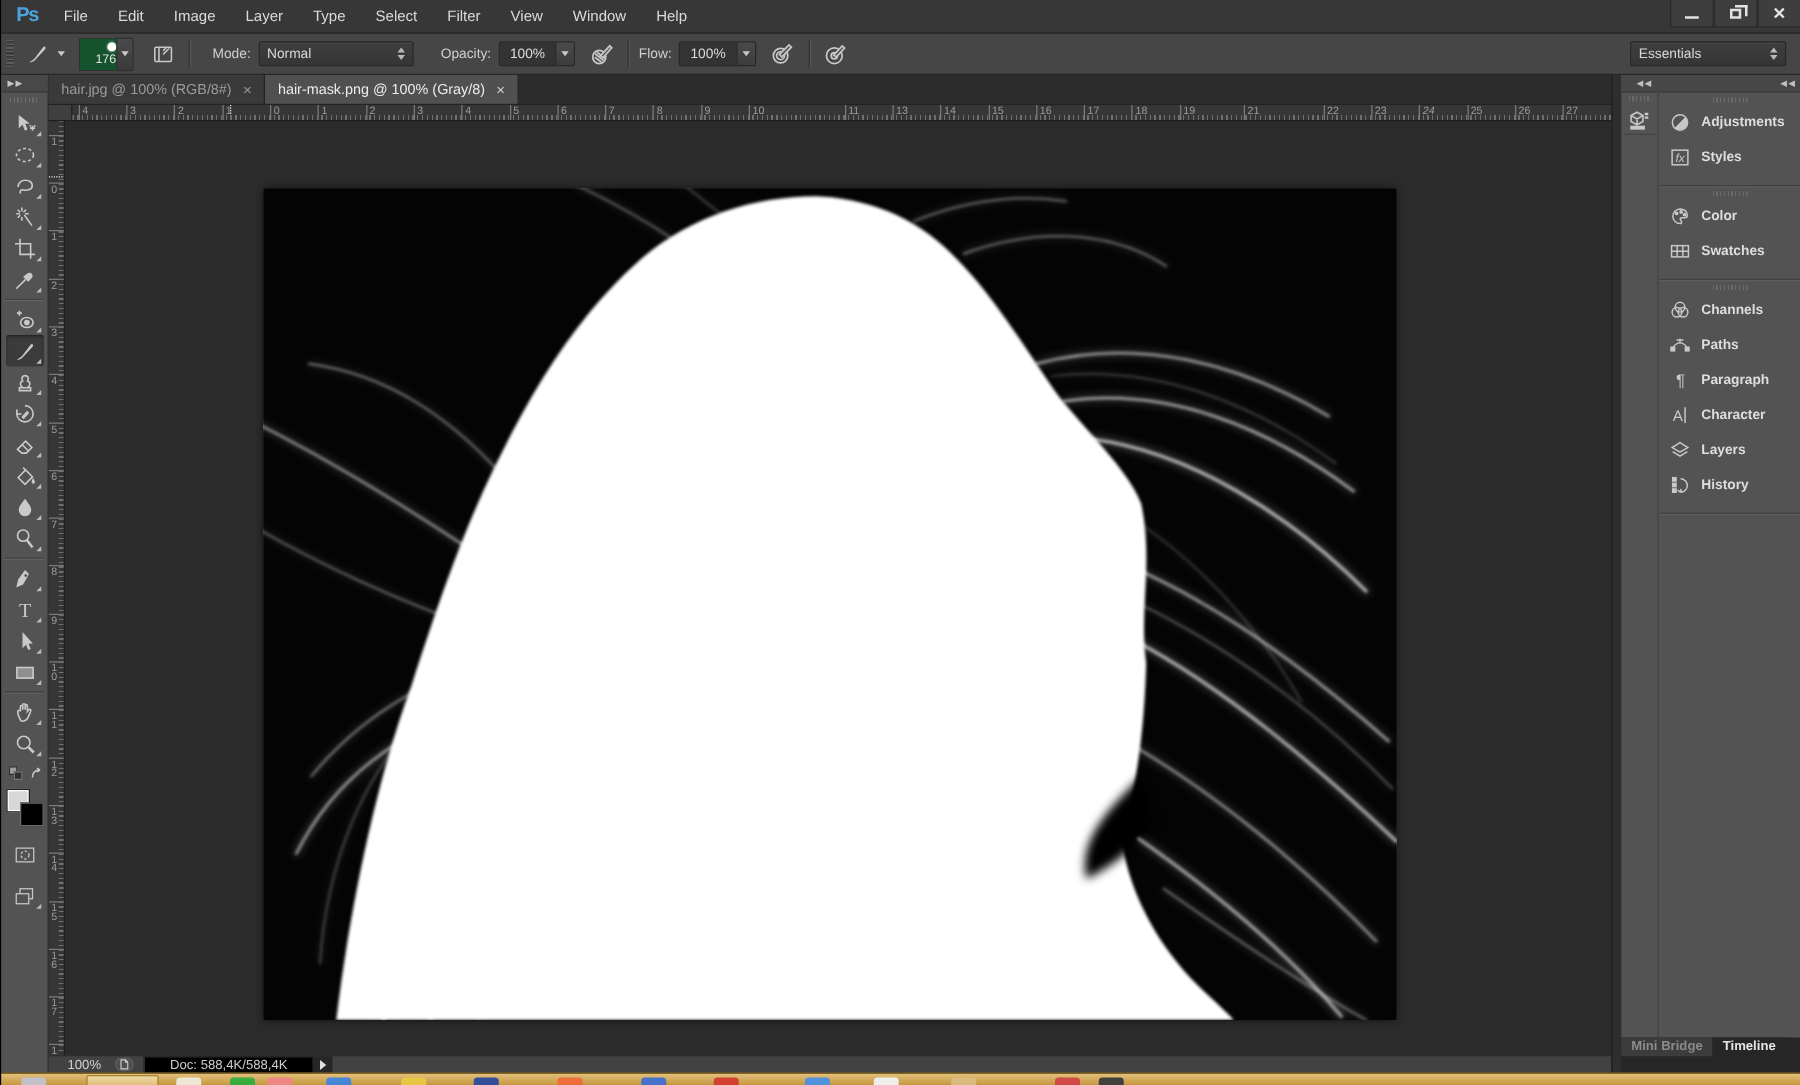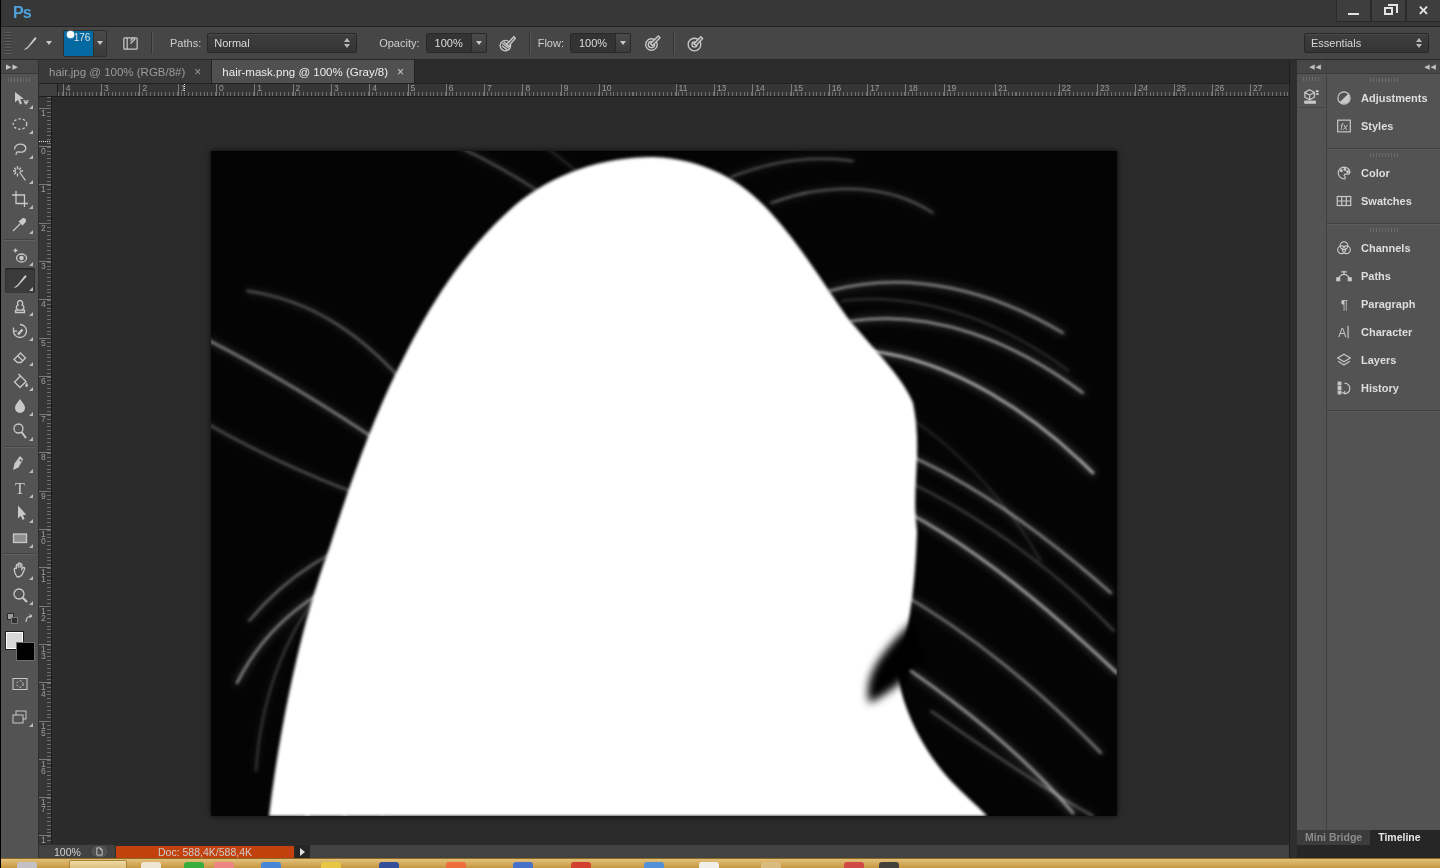--- a/index.html
+++ b/index.html
@@ -117,6 +117,18 @@
 
   <div id="menubar">
     <div id="ps-logo">Ps</div>
+    <div id="menu-items" style="display: flex;">
+        <span class="menu-item">File</span>
+        <span class="menu-item">Edit</span>
+        <span class="menu-item">Image</span>
+        <span class="menu-item">Layer</span>
+        <span class="menu-item">Type</span>
+        <span class="menu-item">Select</span>
+        <span class="menu-item">Filter</span>
+        <span class="menu-item">View</span>
+        <span class="menu-item">Window</span>
+        <span class="menu-item">Help</span>
+      </div>
     <div id="win-controls">
         <div class="win-btn">
           <span class="bar"></span>

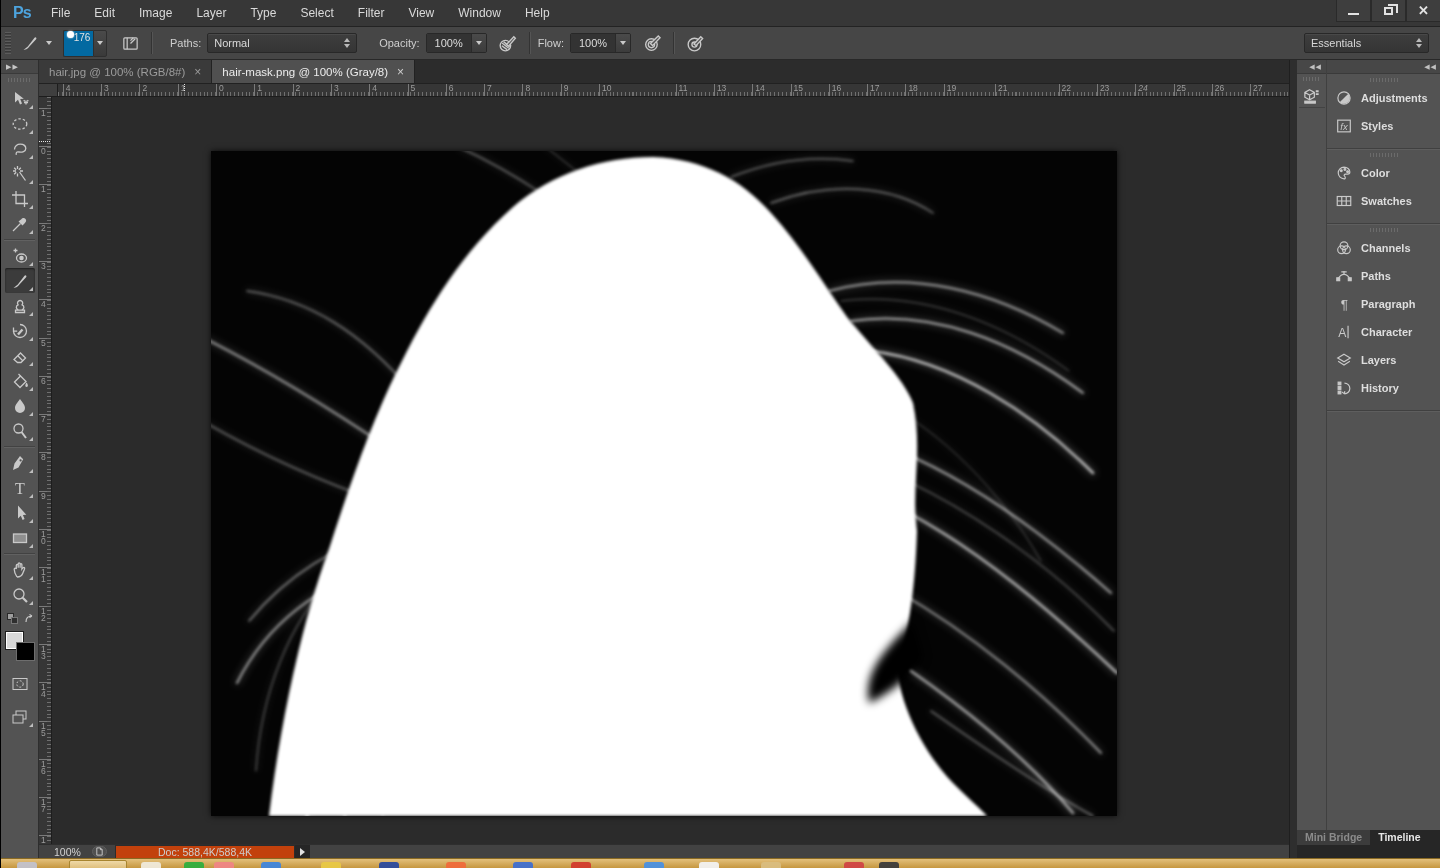--- a/index.html
+++ b/index.html
@@ -35,7 +35,7 @@
   .num-field .arrow { width:15px; background:linear-gradient(#4a4a4a,#3c3c3c); border-left:1px solid #2a2a2a; display:flex; align-items:center; justify-content:center; }
   .num-field .arrow i { width:0; height:0; border-left:3.5px solid transparent; border-right:3.5px solid transparent; border-top:4px solid #c9c9c9; }
   #brush-preview { display:flex; align-items:center; margin-left:2px; }
-  #brush-preview .pv { width:30px; height:27px; display:flex; flex-direction:row; align-items:flex-start; justify-content:center; border:1px solid #2f2f2f; border-right:none; border-radius:2px 0 0 2px; background:#0369a1; }
+  #brush-preview .pv { width:30px; height:27px; display:flex; flex-direction:column; align-items:flex-end; justify-content:center; border:1px solid #2f2f2f; border-right:none; border-radius:2px 0 0 2px; background:#14532d; }
   #brush-preview .dot { width:7px; height:7px; border-radius:50%; background:#fff; box-shadow:0 0 2px #fff; }
   #brush-preview .sz { font-size:10px; color:#e2e2e2; margin-top:1px; }
   #brush-preview .arrow { width:14px; height:27px; background:linear-gradient(#4a4a4a,#3a3a3a); border:1px solid #2f2f2f; border-radius:0 2px 2px 0; display:flex; align-items:center; justify-content:center; }

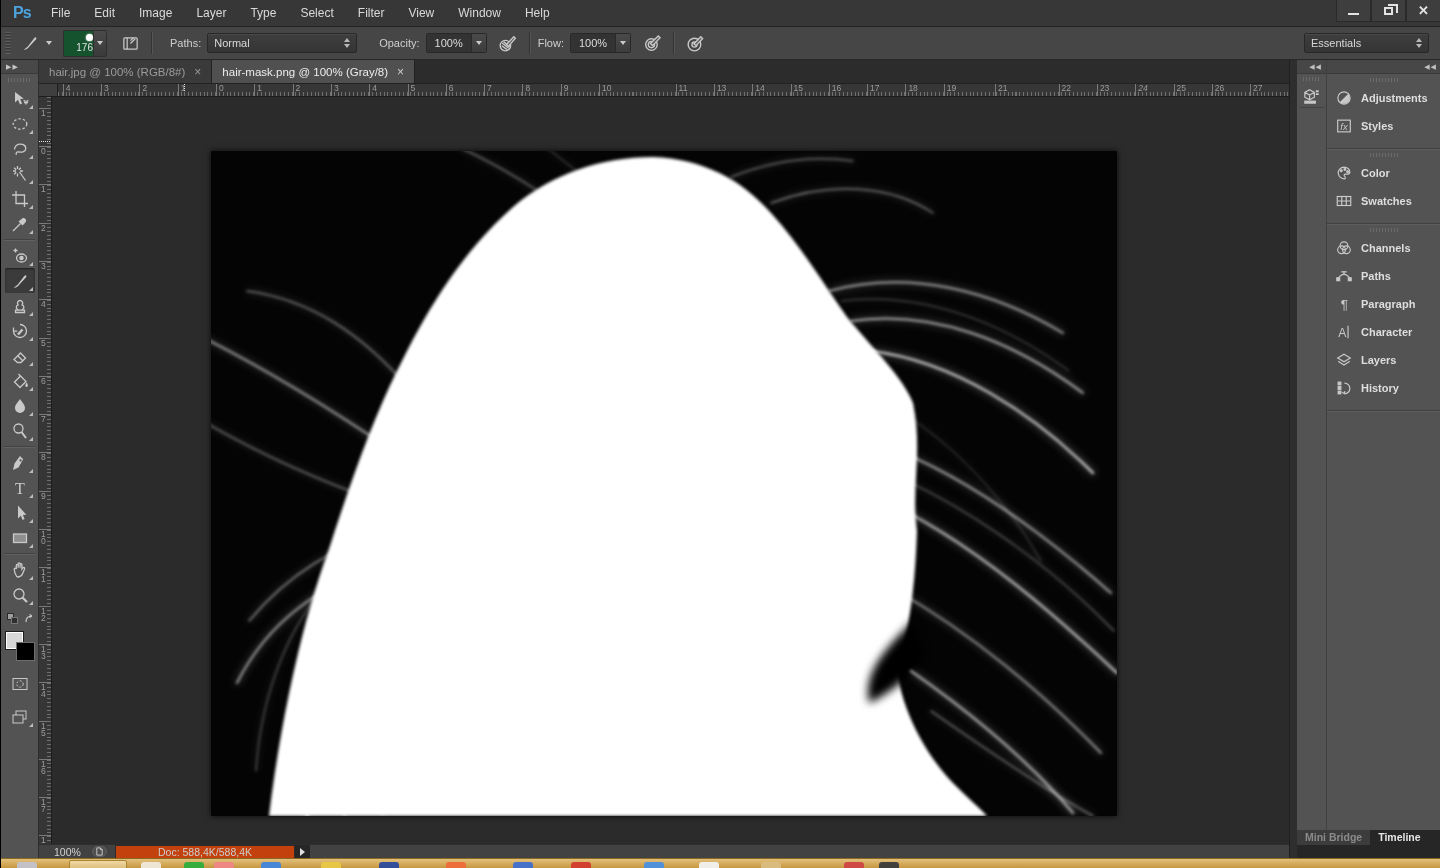--- a/index.html
+++ b/index.html
@@ -168,7 +168,7 @@
         </svg>
       </div>
     <div class="ob-sep"></div>
-    <span class="ob-label">Paths:</span>
+    <span class="ob-label">Mode:</span>
     <div class="ps-select" style="width:150px">
       <span>Normal</span>
       <span class="updown">

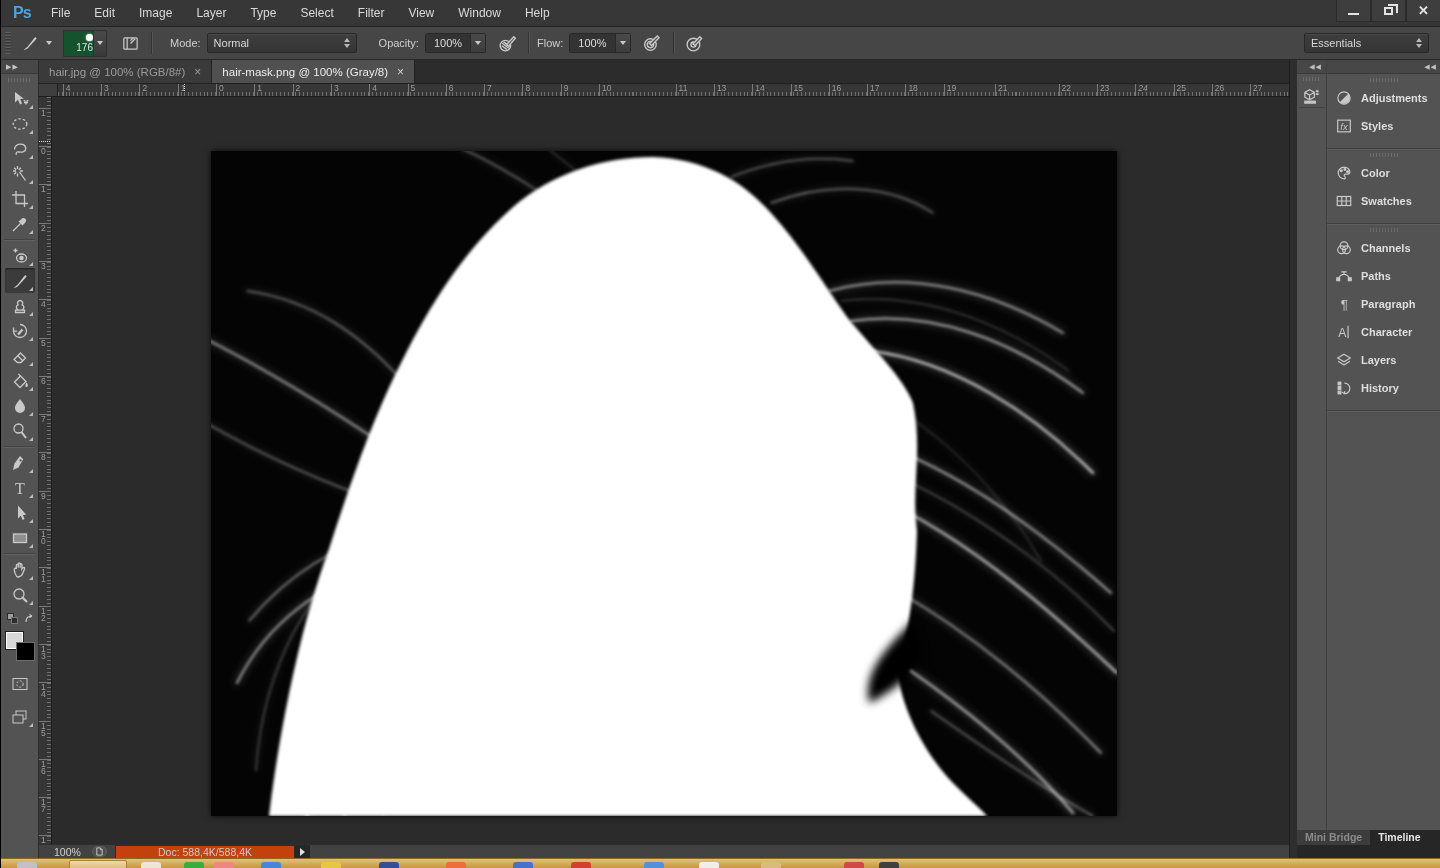--- a/index.html
+++ b/index.html
@@ -169,7 +169,7 @@
       </div>
     <div class="ob-sep"></div>
     <span class="ob-label">Mode:</span>
-    <div class="ps-select" style="width:150px">
+    <div class="ps-select" style="width:124px">
       <span>Normal</span>
       <span class="updown">
           <i class="up"></i>

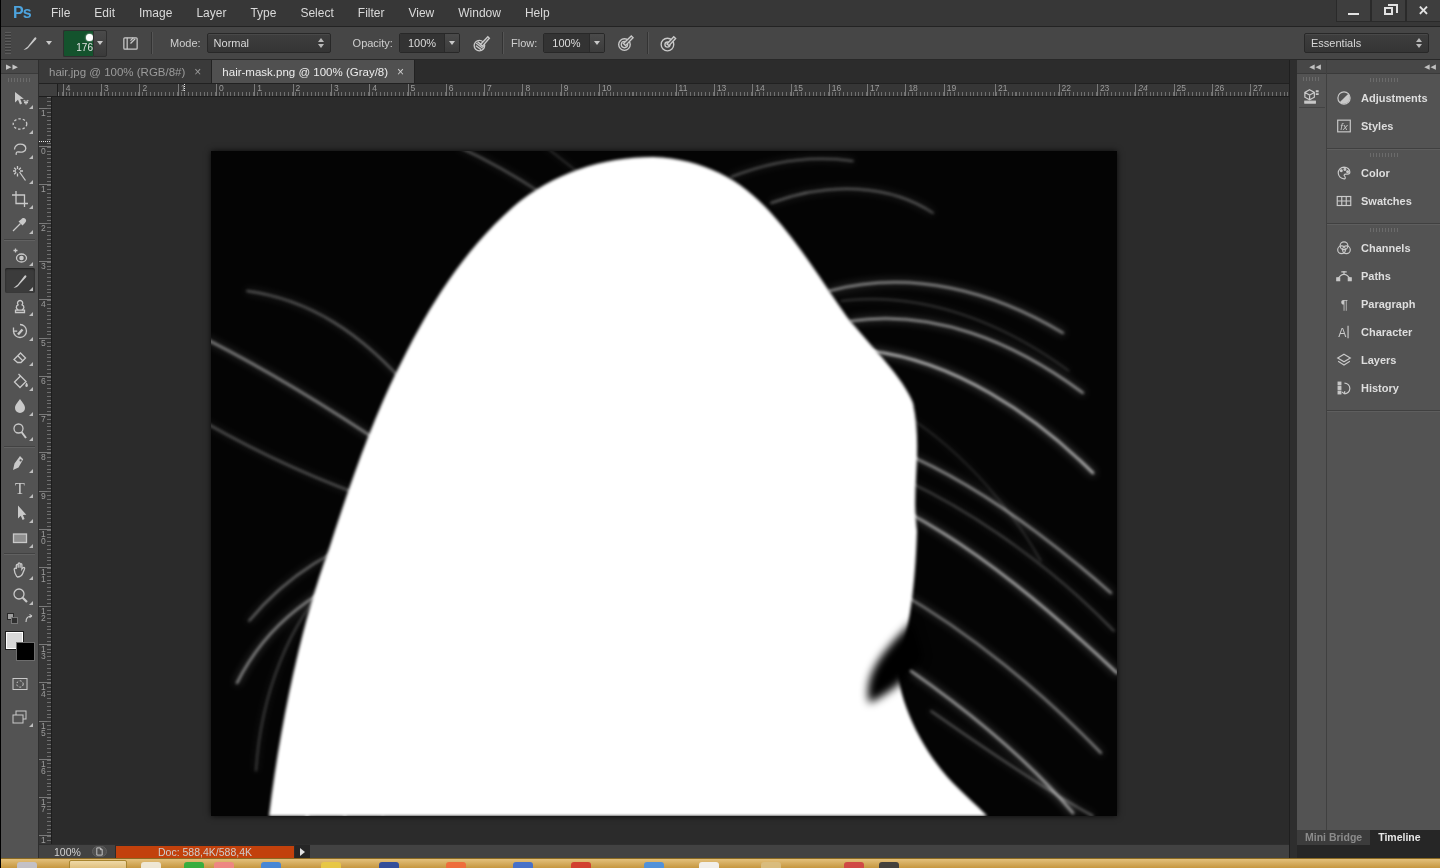--- a/index.html
+++ b/index.html
@@ -85,7 +85,7 @@
   #statusbar { position:absolute; left:0; bottom:0; right:0; height:14px; background:#424242; border-top:1px solid #2e2e2e; display:flex; align-items:center; font-size:10.5px; }
   #status-zoom { margin-left:15px; color:#d2d2d2; width:38px; }
   #status-flyout { width:15px; height:11px; border-radius:7px; background:#4f4f4f; border:1px solid #5f5f5f; display:flex; align-items:center; justify-content:center; margin-right:8px; }
-  #status-doc { background:#c2410c; border:1px solid #2c2c2c; height:14px; line-height:13px; padding:0 42px; color:#cdcdcd; }
+  #status-doc { background:#000000; border:1px solid #2c2c2c; height:14px; line-height:13px; padding:0 20px; color:#cdcdcd; }
   #status-arrow { width:15px; height:14px; background:#262626; display:flex; align-items:center; justify-content:center; }
   #status-arrow i { width:0; height:0; border-top:4px solid transparent; border-bottom:4px solid transparent; border-left:5px solid #e0e0e0; }
 

